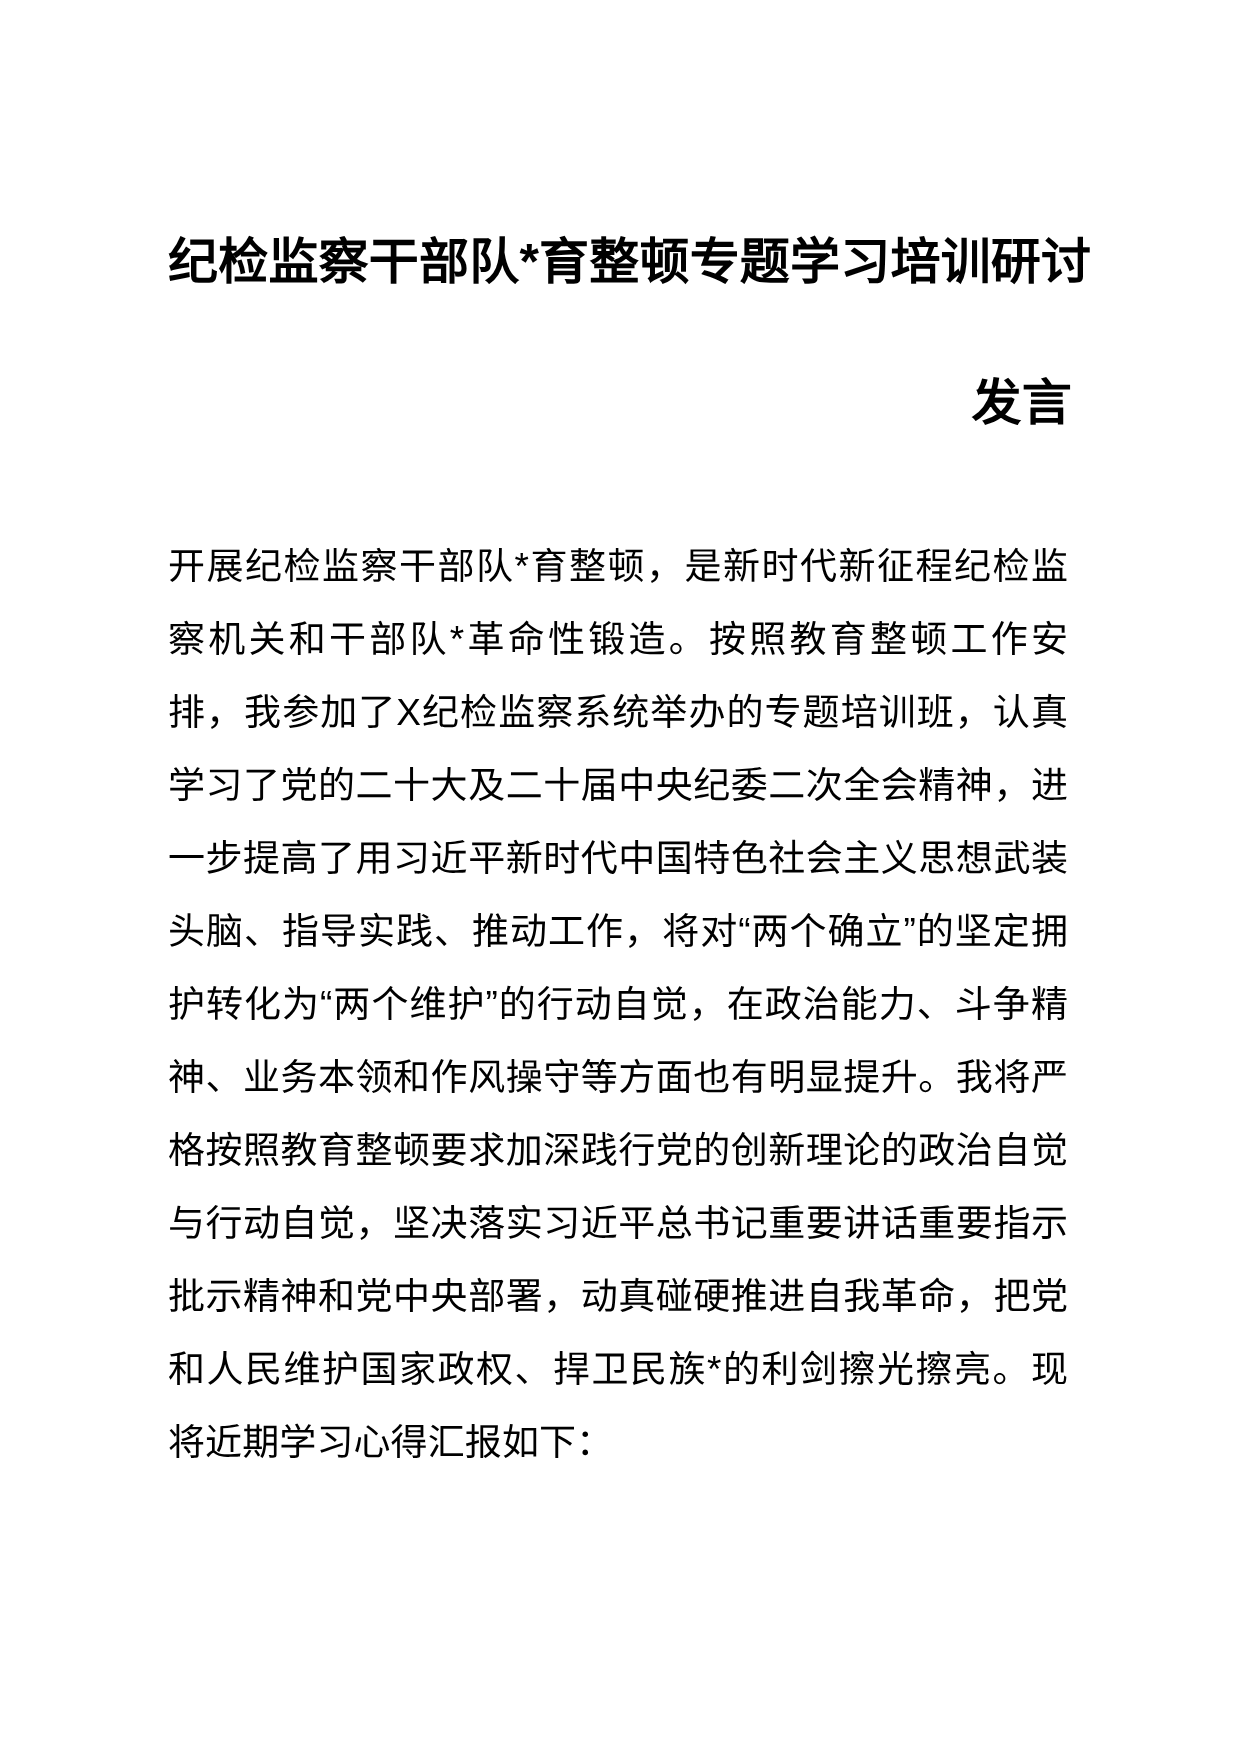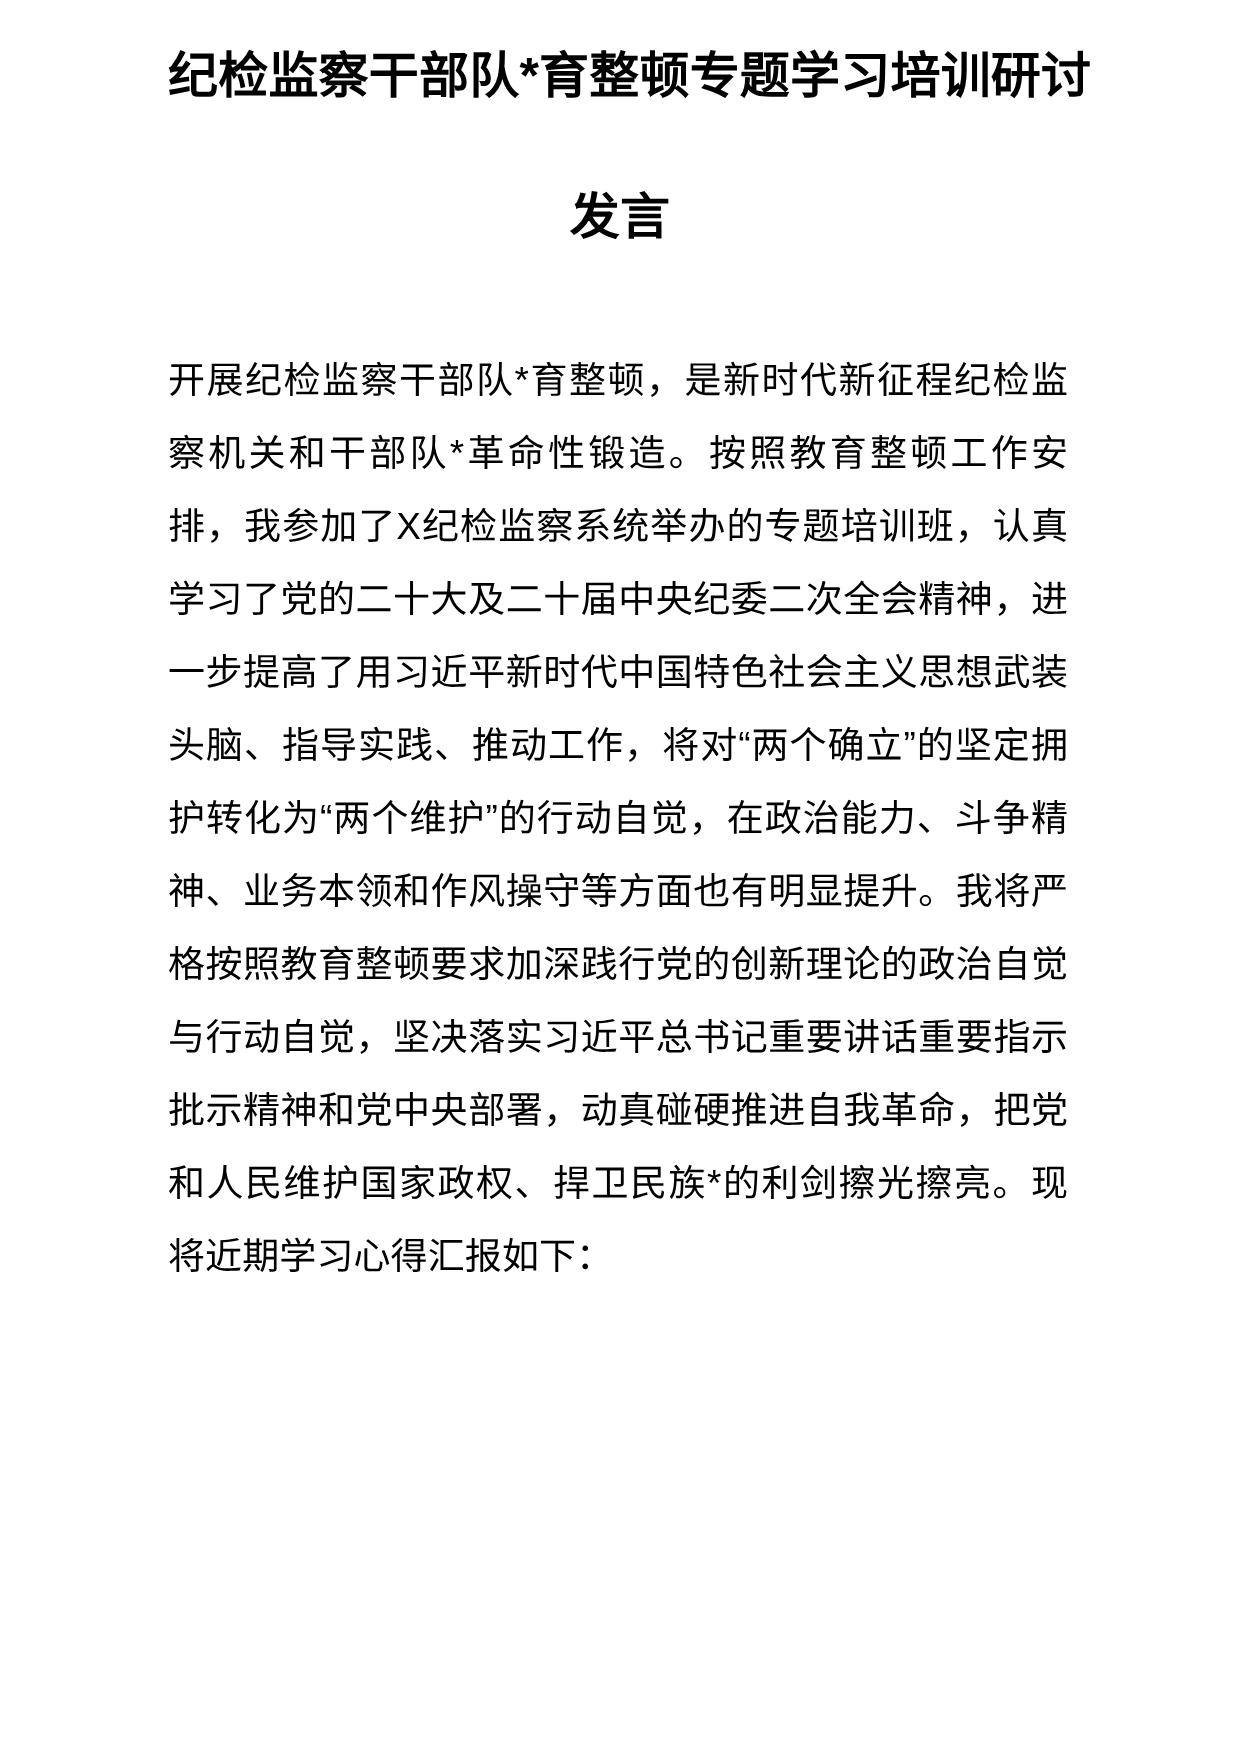--- a/index.html
+++ b/index.html
@@ -43,6 +43,8 @@
   }
 
   .title-line-1 {
+    padding-top: 162px;
+    margin-top: 24px;
   }
 
   .title-line-2 {

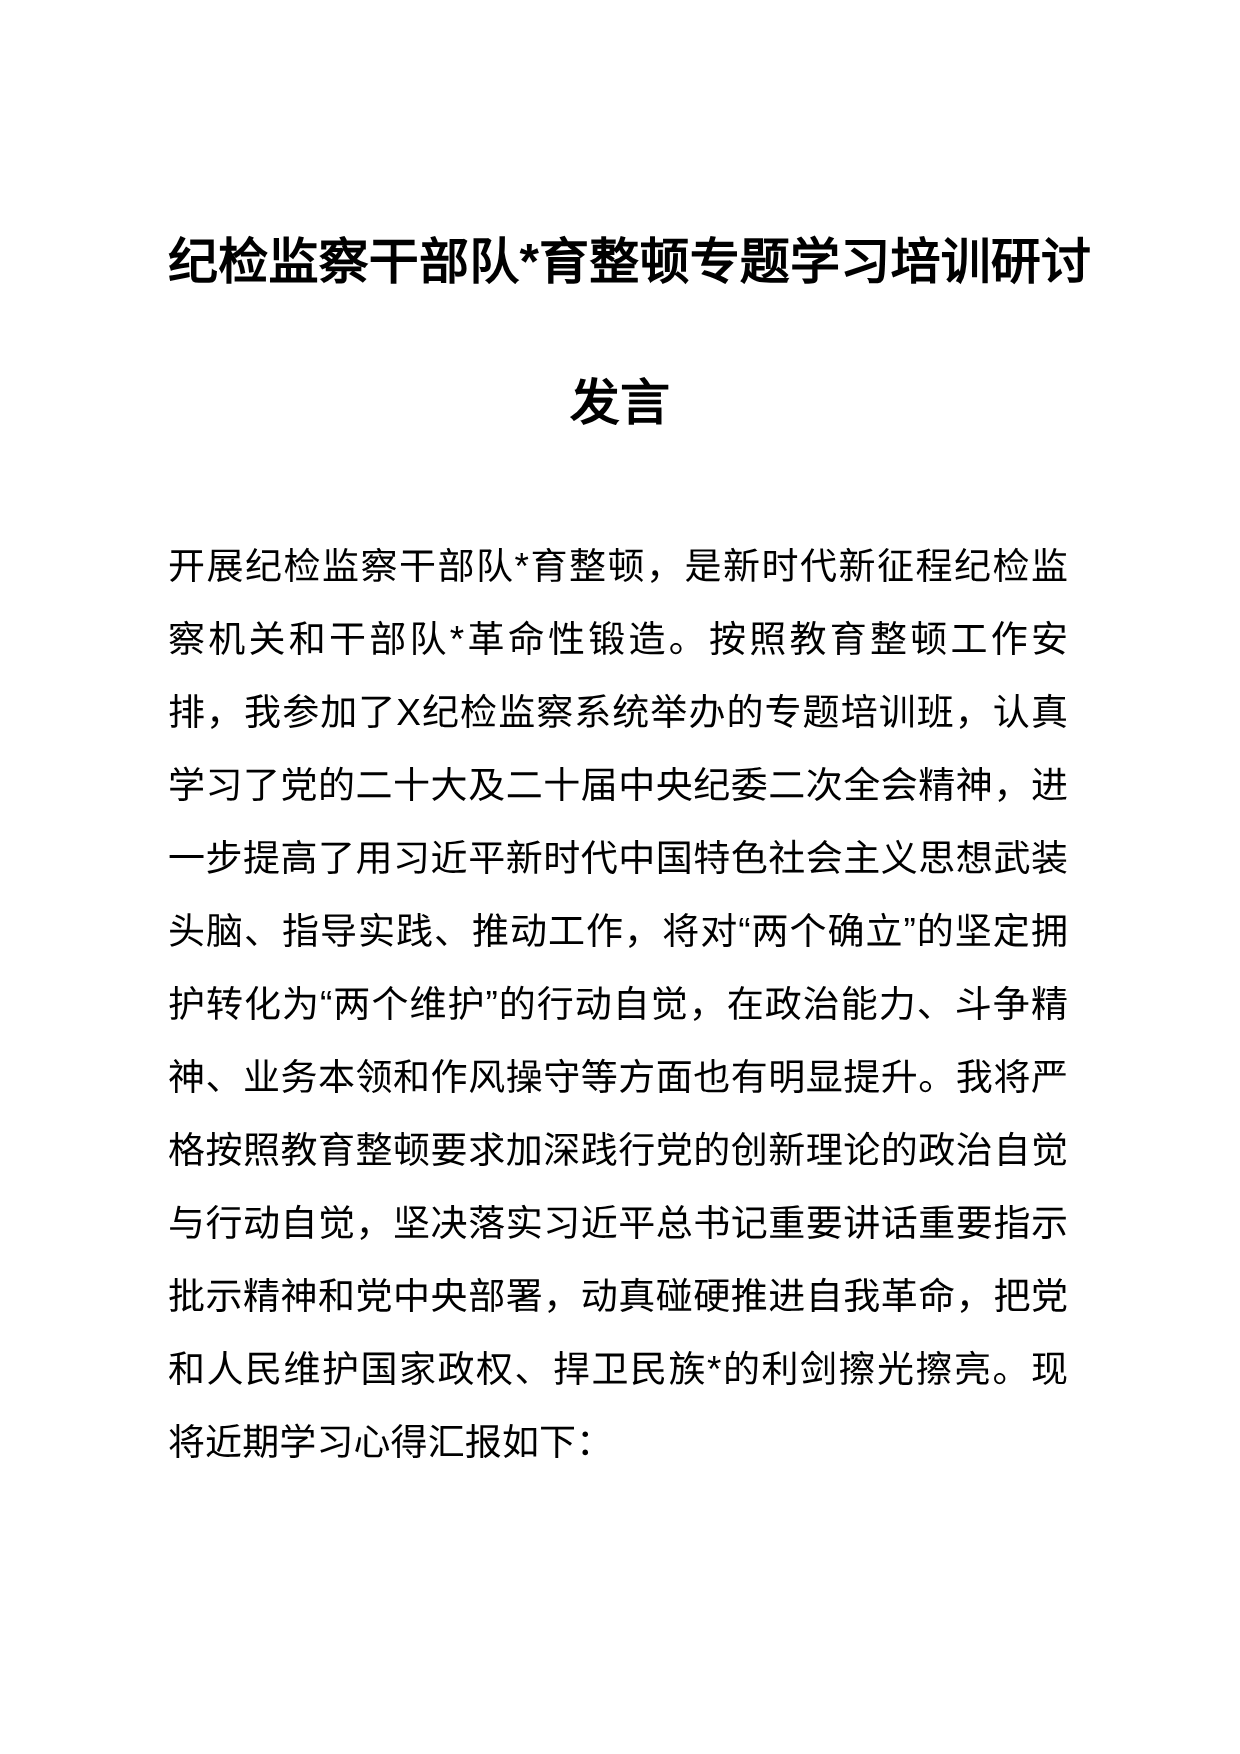--- a/index.html
+++ b/index.html
@@ -50,6 +50,7 @@
   .title-line-2 {
     font-size: 50px;
     line-height: 130px;
+    text-align: right;
   }
 
   

